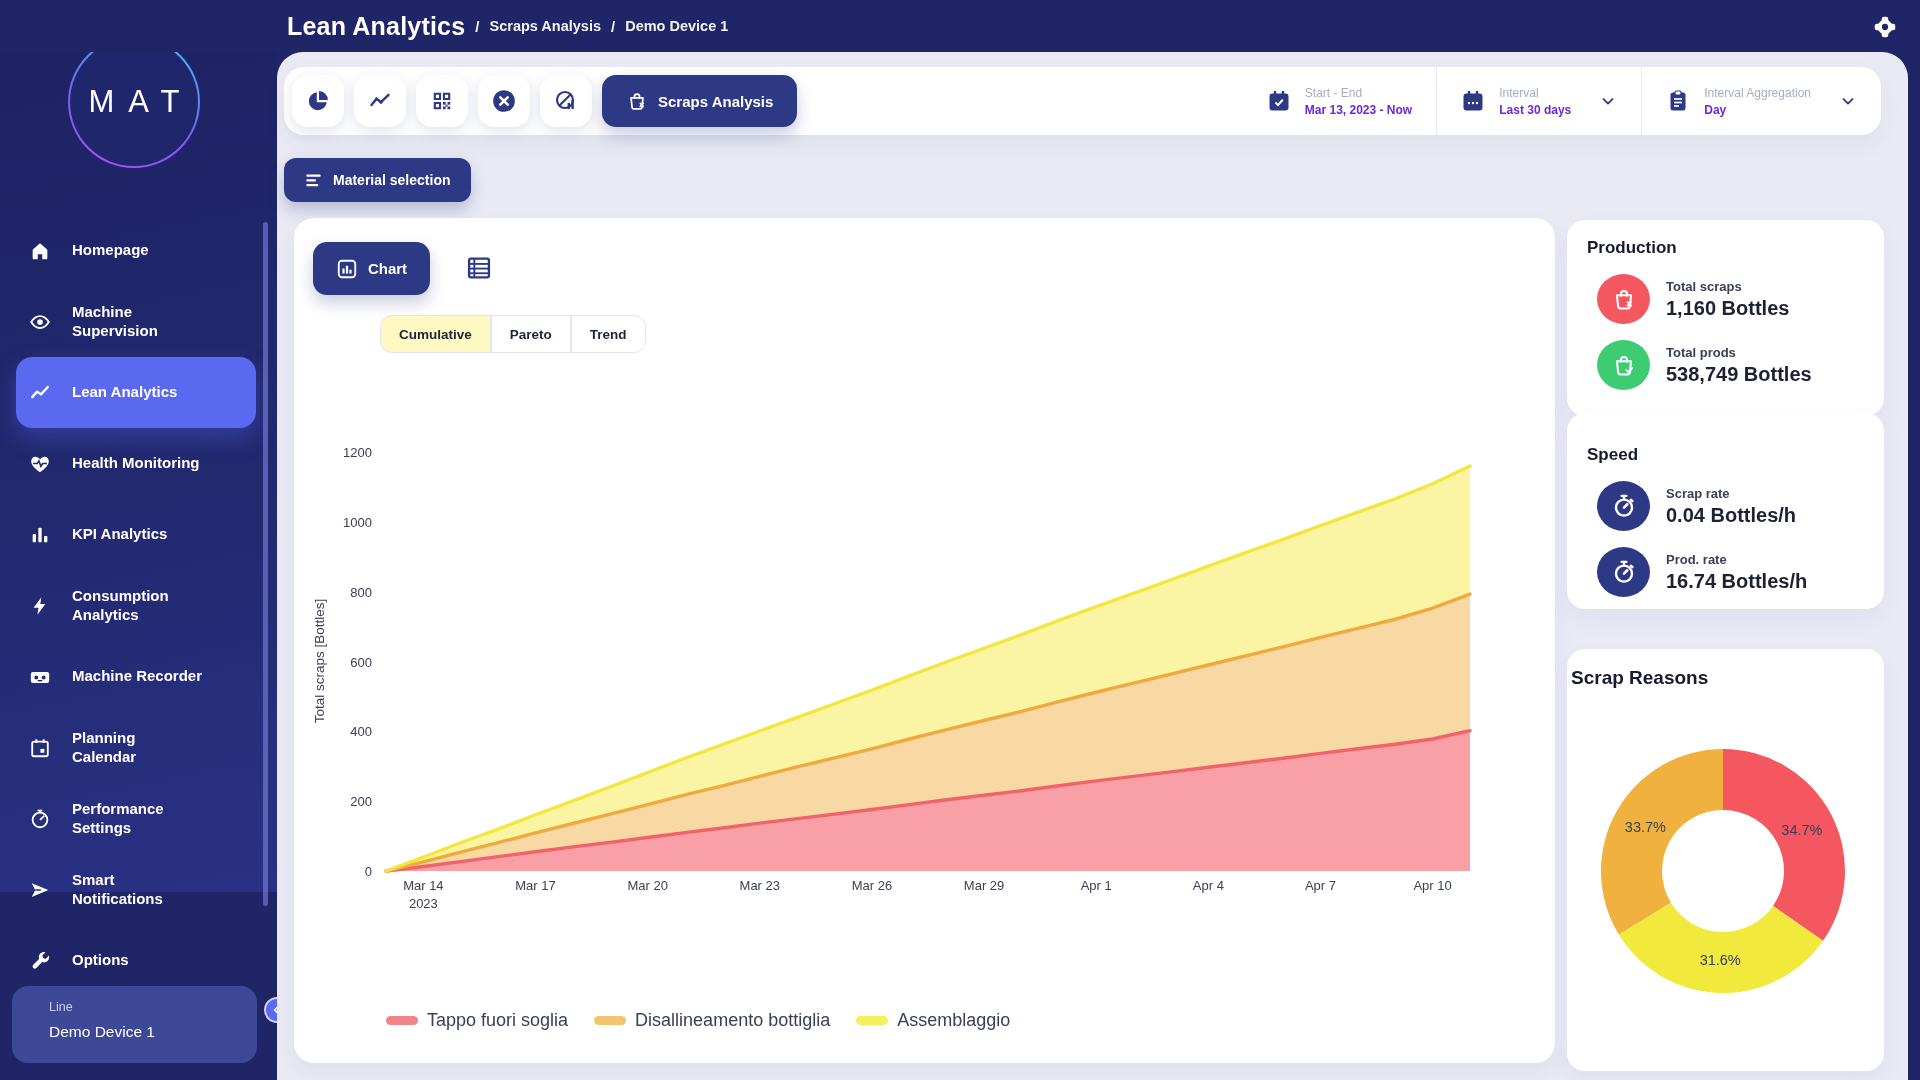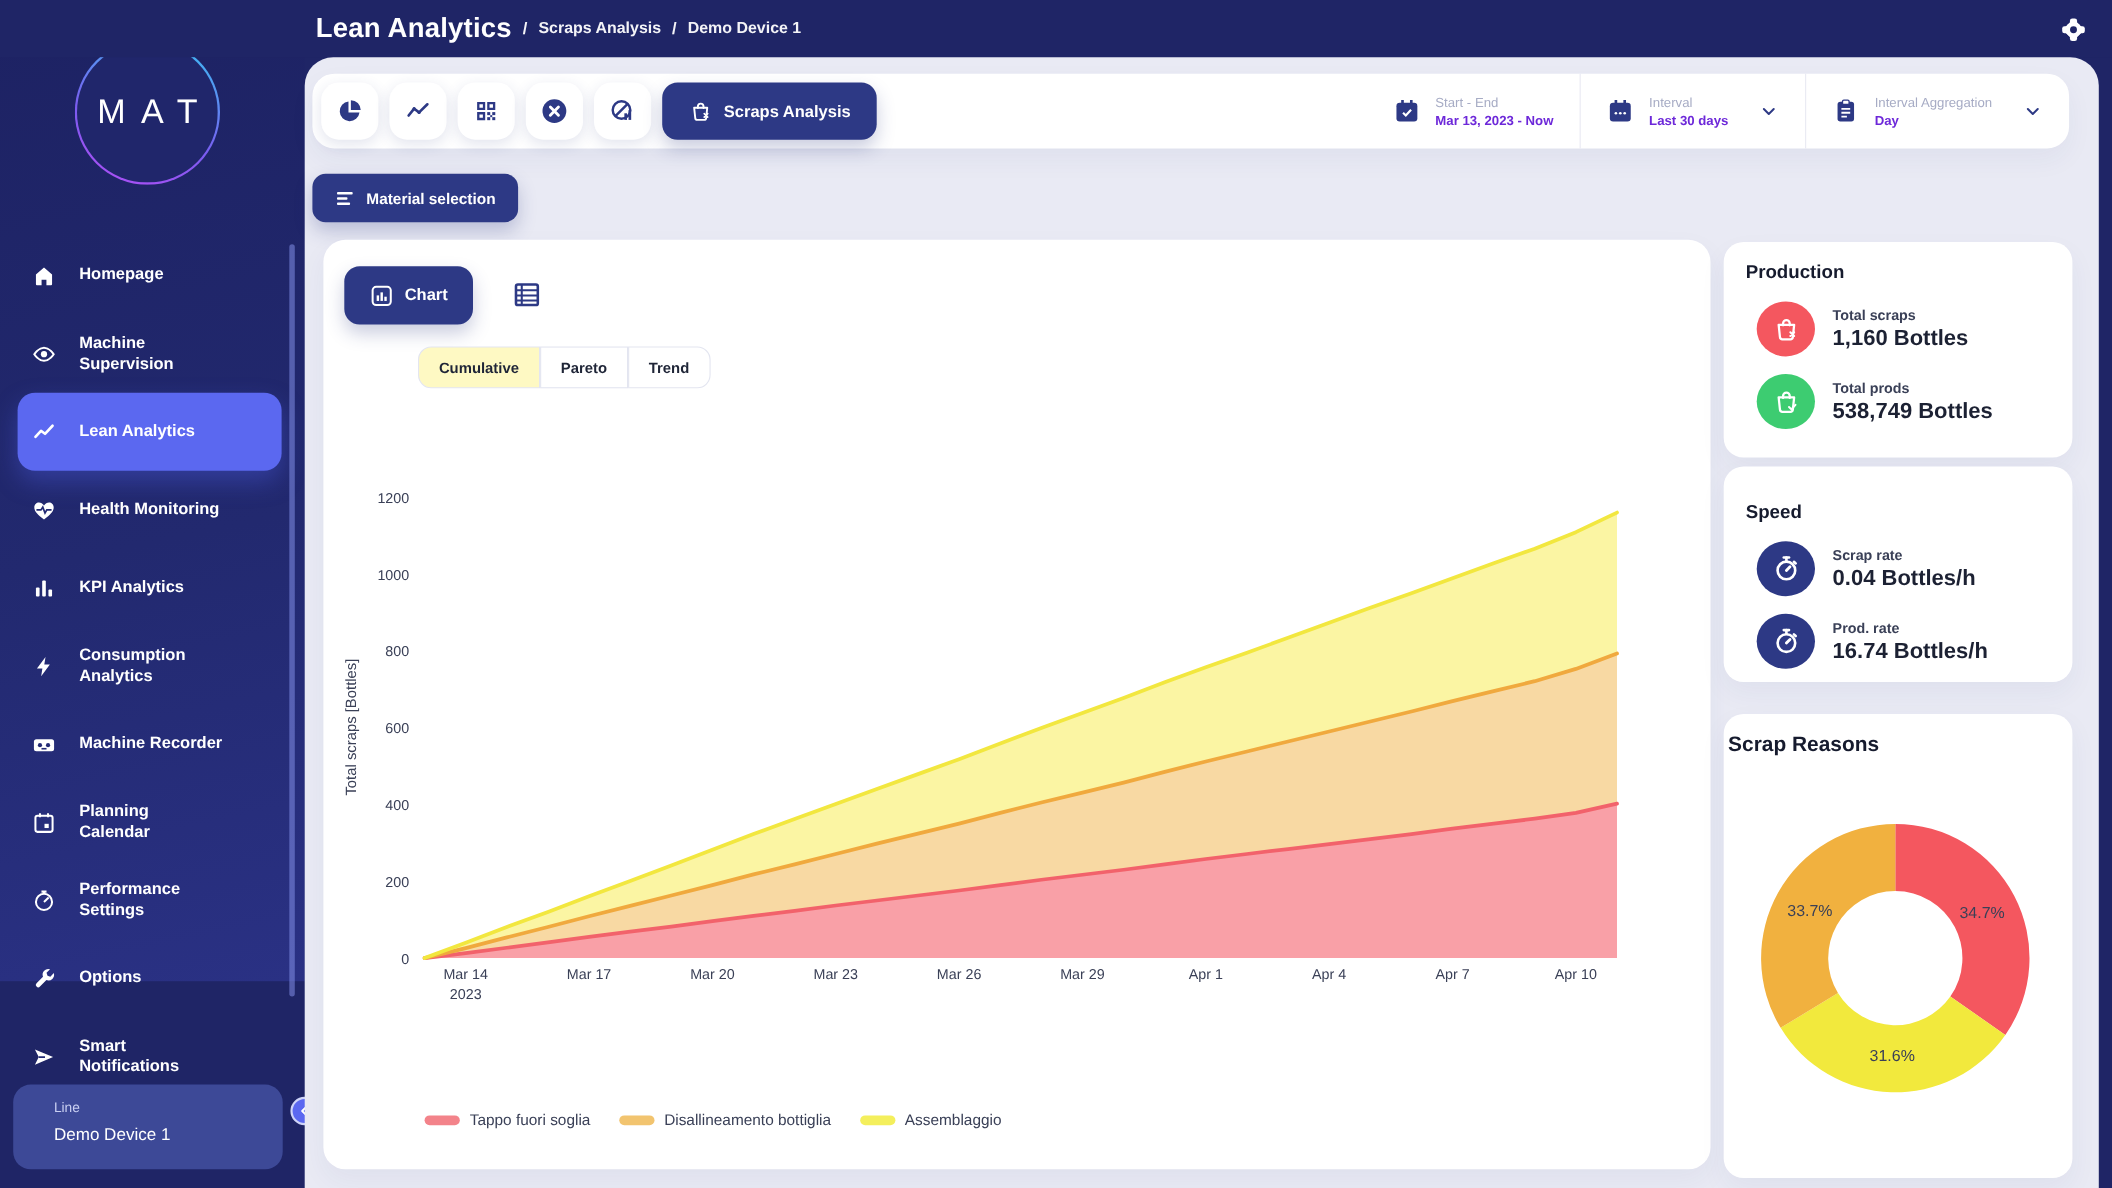--- a/index.html
+++ b/index.html
@@ -85,7 +85,7 @@
 
   
   .prod-card  { left:1290px; top:168px; width:317px; height:196px; padding:18px 20px; }
-  .speed-card { left:1290px; top:372px; width:317px; height:196px; padding:32px 20px; }
+  .speed-card { left:1290px; top:361px; width:317px; height:196px; padding:32px 20px; }
   .donut-card { left:1290px; top:597px; width:317px; height:422px; padding:18px 4px; }
   .card-title { font-size:17px; font-weight:800; color:#161B2E; }
   .donut-title { font-size:19px; }

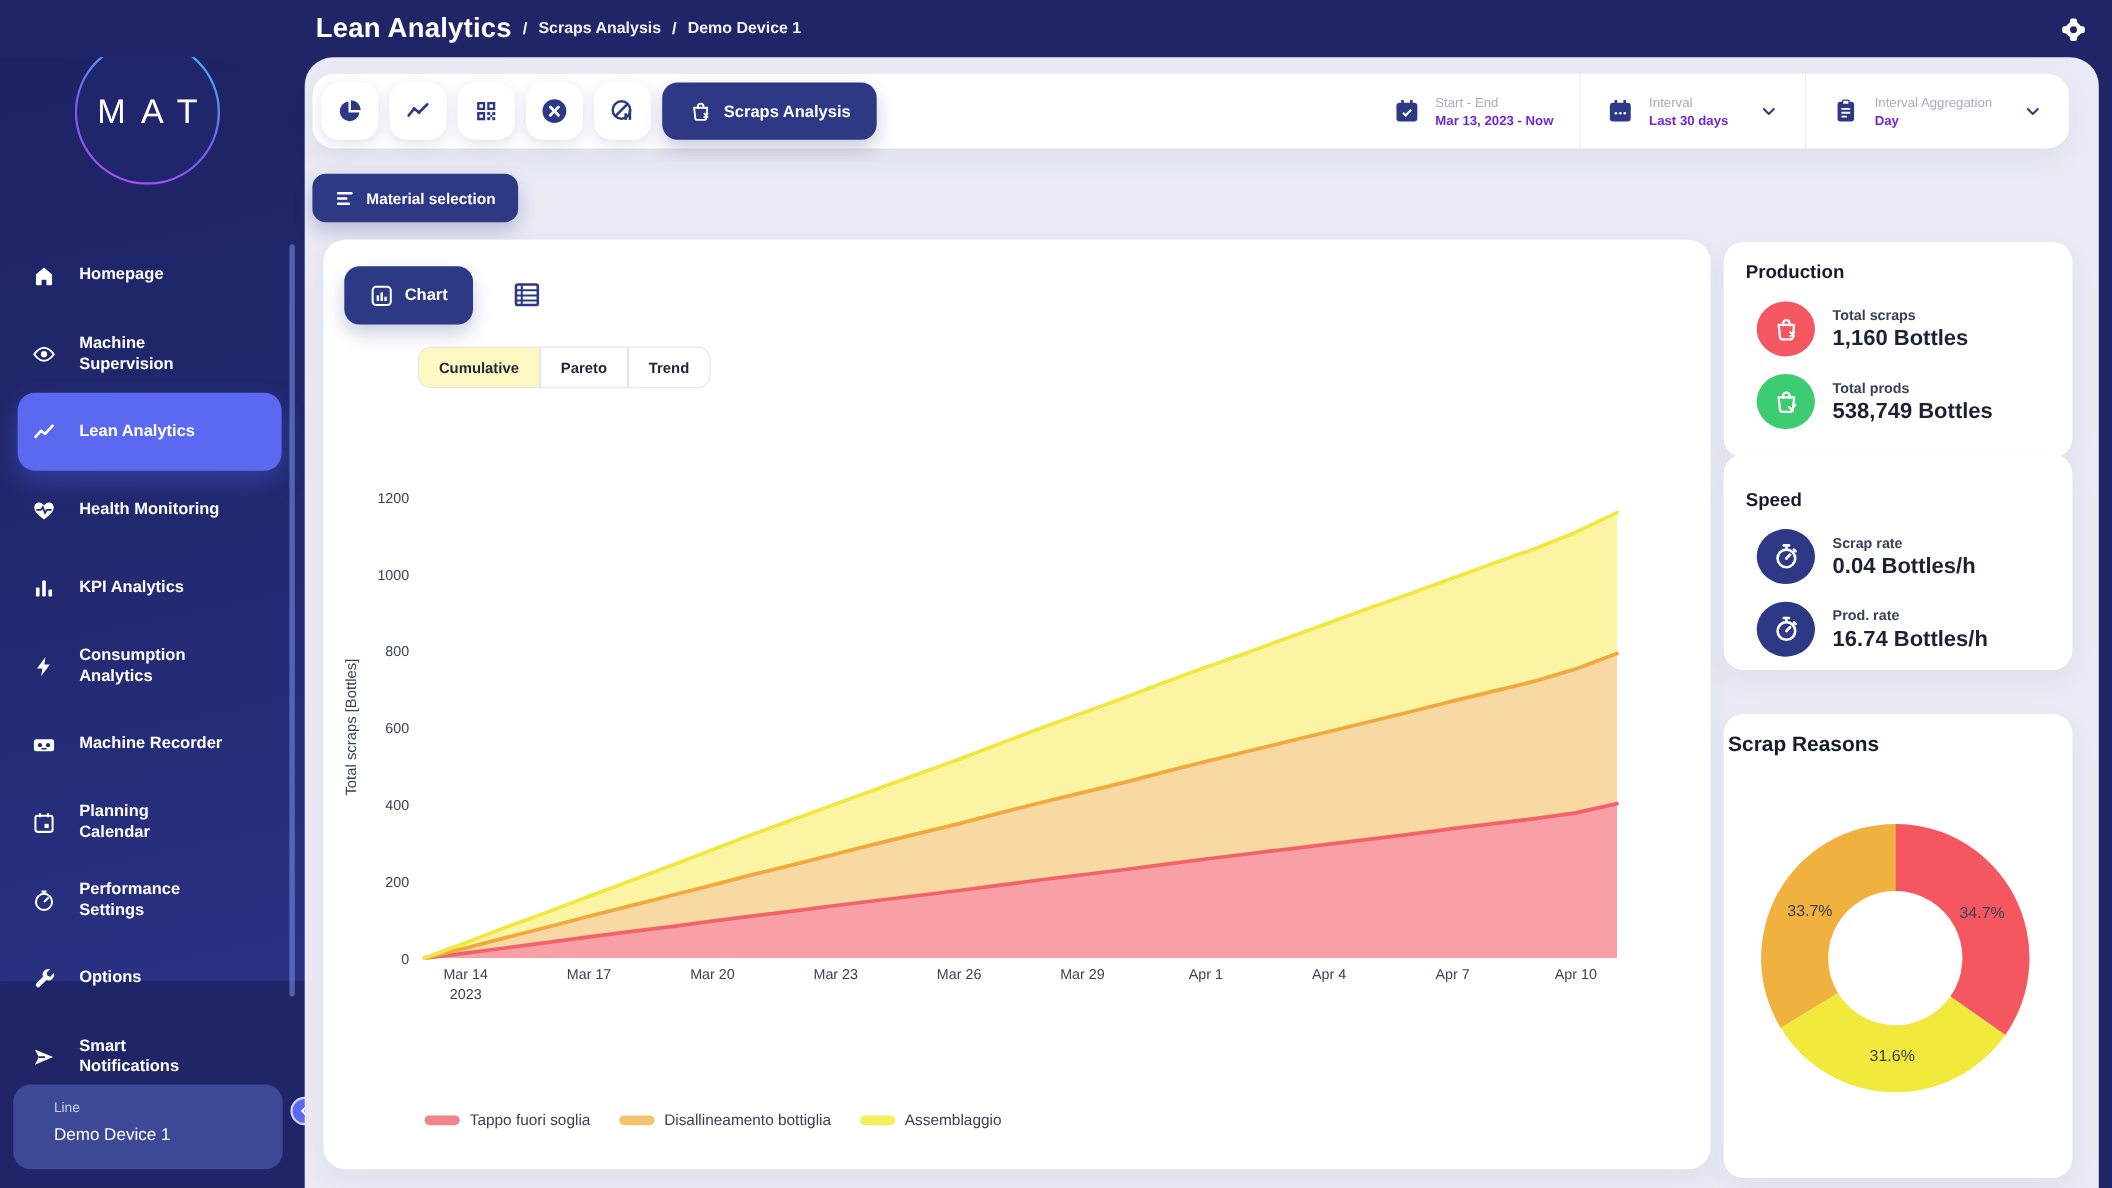--- a/index.html
+++ b/index.html
@@ -199,20 +199,20 @@
     <div class="nav-item">
       <span class="ic">
           <svg viewBox="0 0 24 24" fill="#fff">
-            <path d="M21.7 6.1a5.6 5.6 0 0 1-7.3 7L8 19.5a2.4 2.4 0 1 1-3.4-3.4l6.4-6.4a5.6 5.6 0 0 1 7-7.3L14.5 5.9l1 2.8 2.8 1z"></path>
-          </svg>
-        </span>
-      <span class="nav-label">Options</span>
-    </div>
-    <div class="nav-item">
-      <span class="ic">
-          <svg viewBox="0 0 24 24" fill="#fff">
             <path d="M3 4.5 21 12 3 19.5l3.8-7.5z"></path>
             <path d="M6.8 12H13" stroke="#222A74" stroke-width="1.6"></path>
           </svg>
         </span>
       <span class="nav-label">Smart
 Notifications</span>
+    </div>
+    <div class="nav-item">
+      <span class="ic">
+          <svg viewBox="0 0 24 24" fill="#fff">
+            <path d="M21.7 6.1a5.6 5.6 0 0 1-7.3 7L8 19.5a2.4 2.4 0 1 1-3.4-3.4l6.4-6.4a5.6 5.6 0 0 1 7-7.3L14.5 5.9l1 2.8 2.8 1z"></path>
+          </svg>
+        </span>
+      <span class="nav-label">Options</span>
     </div>
   </nav>
   <div class="side-scrollbar"></div>

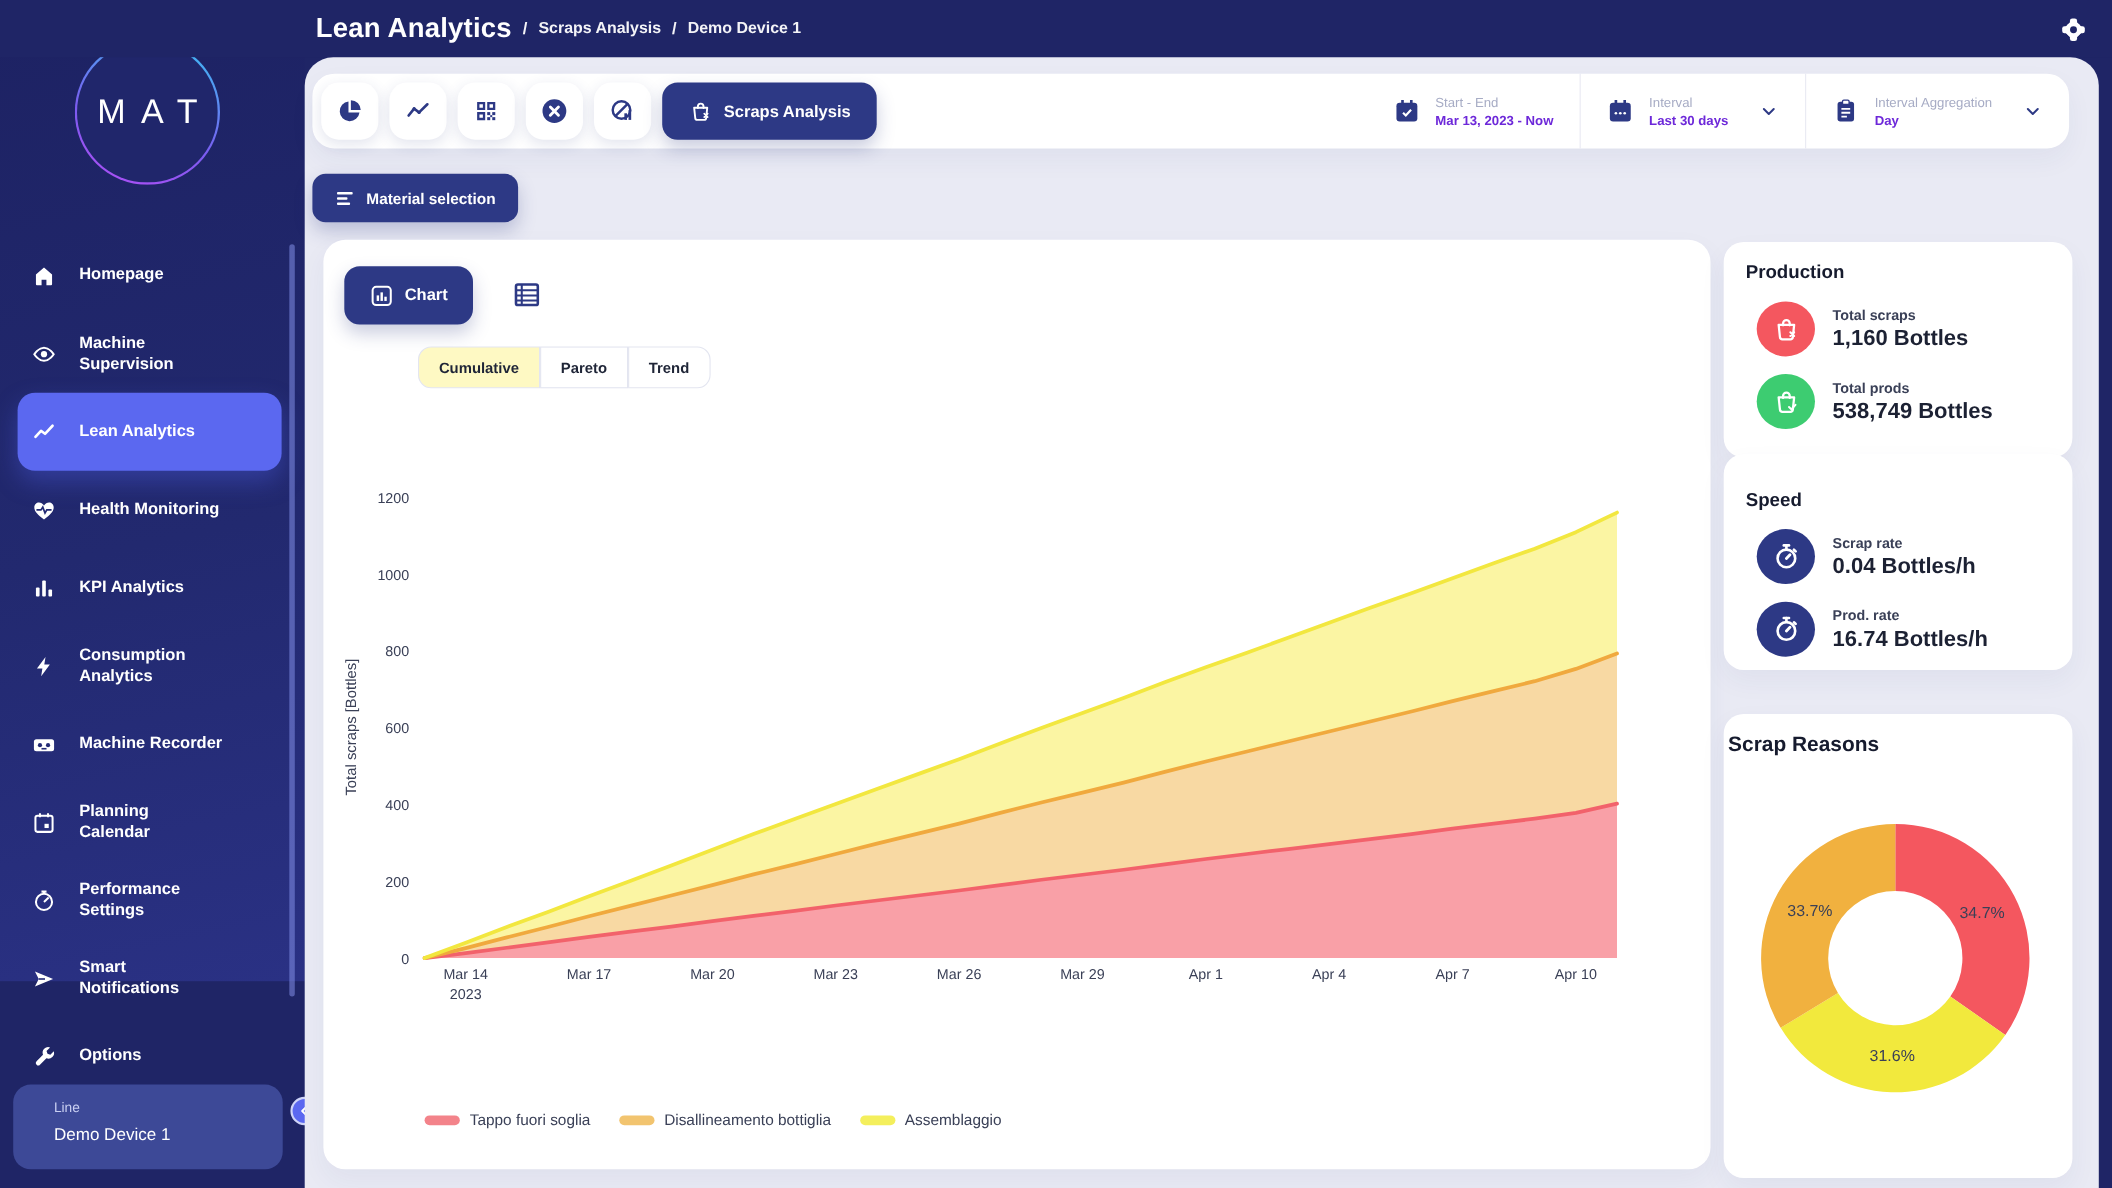--- a/index.html
+++ b/index.html
@@ -81,7 +81,7 @@
   .legend { position:absolute; left:92px; top:792px; display:flex; gap:26px; align-items:center; }
   .legend-item { display:flex; align-items:center; gap:9px; cursor:pointer; }
   .legend-swatch { width:32px; height:9px; border-radius:5px; }
-  .legend-label { font-size:14px; color:#3A4057; }
+  .legend-label { font-size:18px; color:#3A4057; }
 
   
   .prod-card  { left:1290px; top:168px; width:317px; height:196px; padding:18px 20px; }

